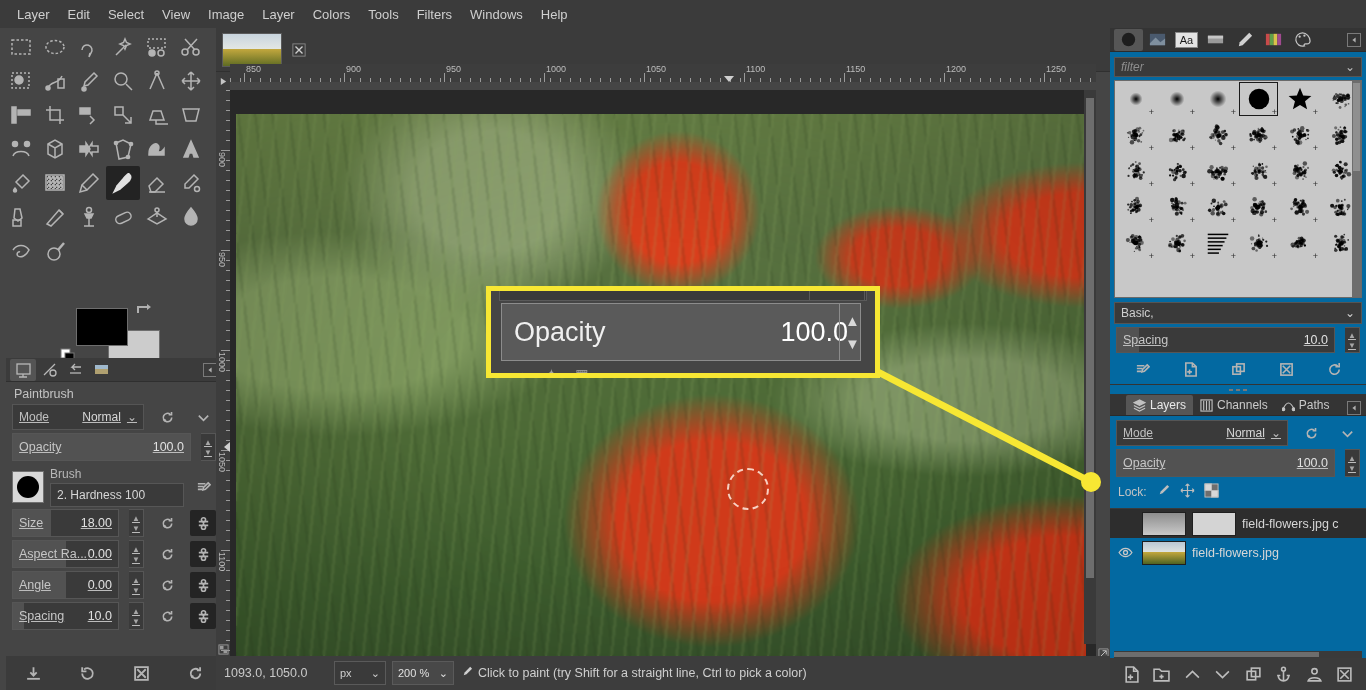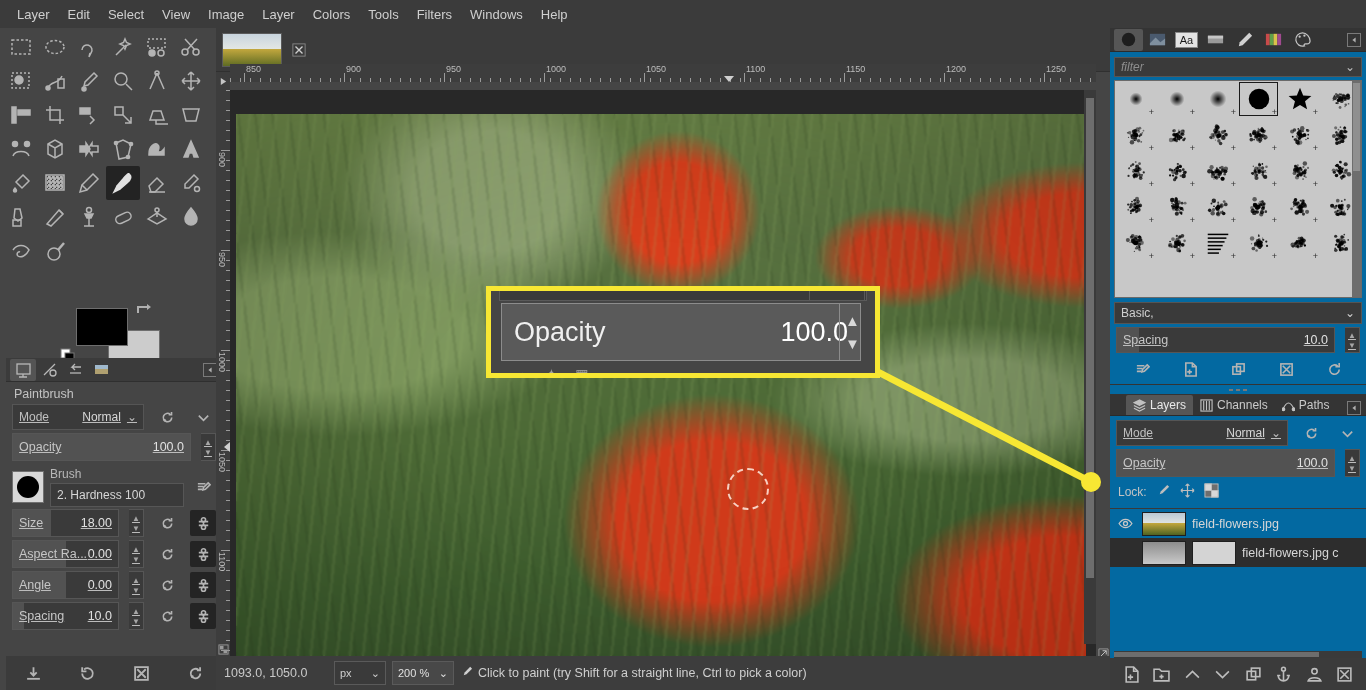--- a/index.html
+++ b/index.html
@@ -2163,6 +2163,12 @@
     </div>
 
     <div class="layerlist" id="layerlist">
+        <div class="layerrow sel">
+          <div class="eye"></div>
+          <div class="lthumb mono"></div>
+          <div class="lmask"></div>
+          <span class="lname">field-flowers.jpg c</span>
+        </div>
         <div class="layerrow">
           <div class="eye">
             <svg viewBox="0 0 16 12">
@@ -2175,12 +2181,6 @@
             <span class="fld"></span>
           </div>
           <span class="lname">field-flowers.jpg</span>
-        </div>
-        <div class="layerrow sel">
-          <div class="eye"></div>
-          <div class="lthumb mono"></div>
-          <div class="lmask"></div>
-          <span class="lname">field-flowers.jpg c</span>
         </div>
       </div>
 

